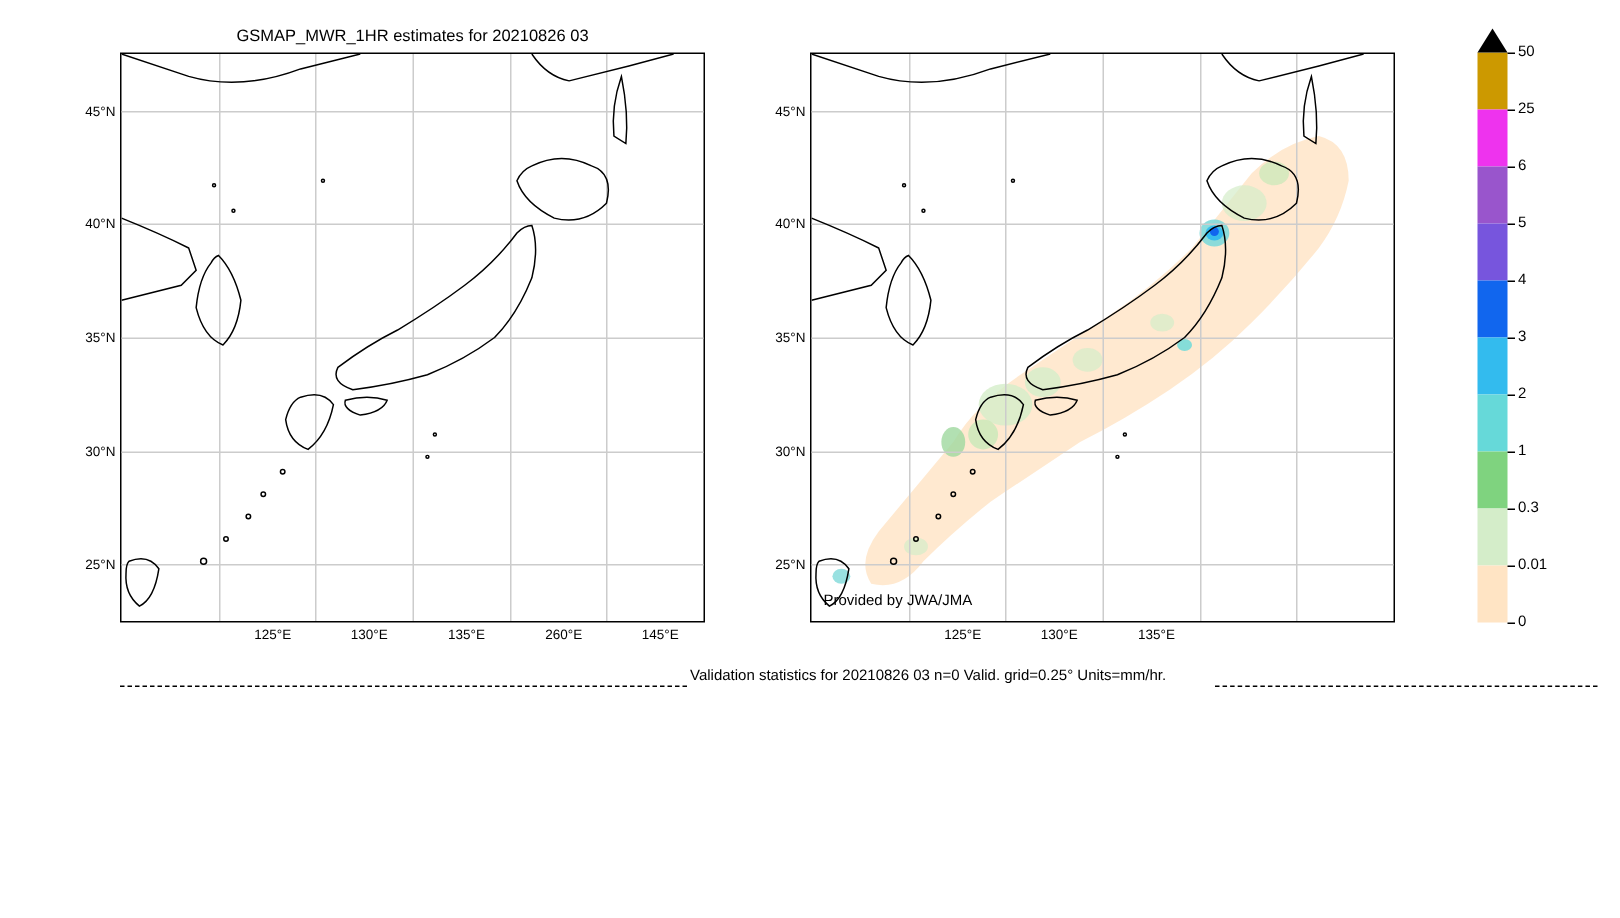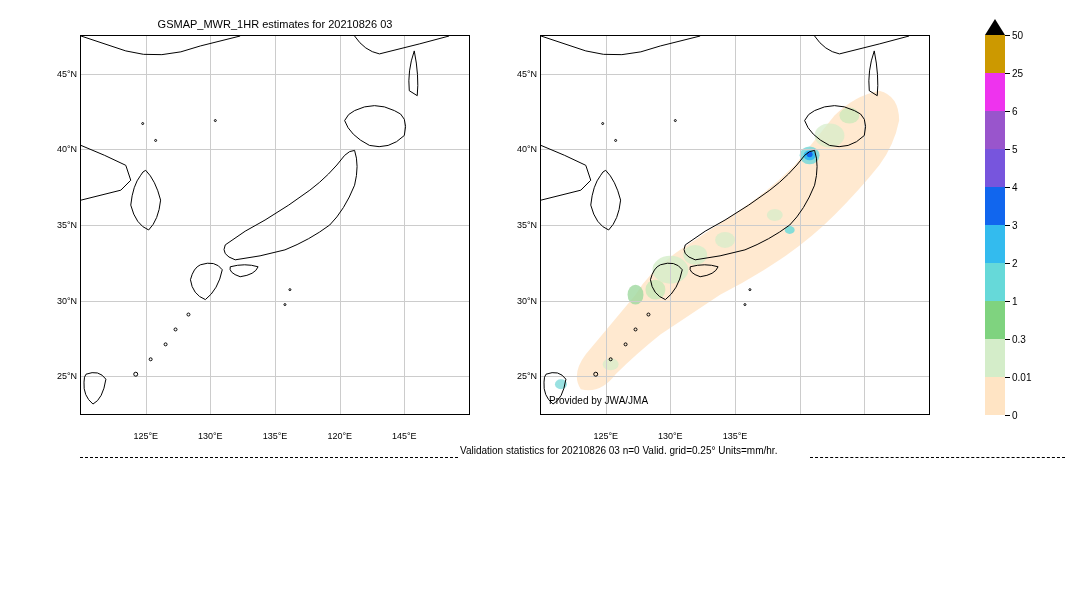--- a/index.html
+++ b/index.html
@@ -49,6 +49,7 @@
       position: absolute;
       font-size: 9px;
       color: black;
+      margin-left: 36px;
     }
     .y-label {
       right: 100%;

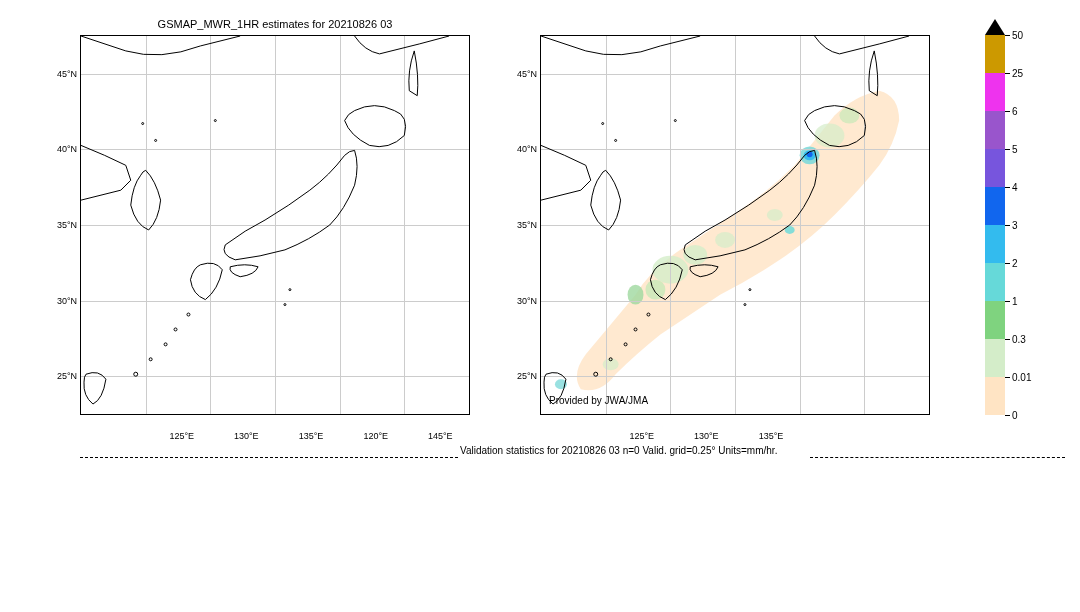--- a/index.html
+++ b/index.html
@@ -58,7 +58,7 @@
     }
     .x-label {
       top: 100%;
-      padding-top: 17px;
+      padding-top: 4px;
       transform: translateX(-50%);
     }
     .grid-h {

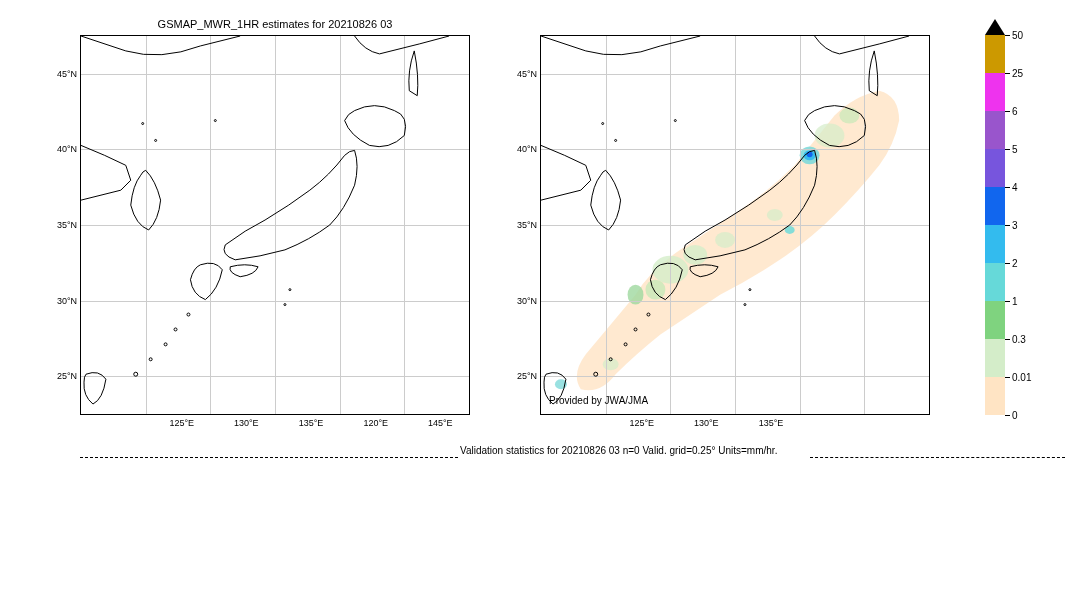--- a/index.html
+++ b/index.html
@@ -160,7 +160,7 @@
     <div class="axis-label x-label" style="left:16.7%">125°E</div>
     <div class="axis-label x-label" style="left:33.3%">130°E</div>
     <div class="axis-label x-label" style="left:50%">135°E</div>
-    <div class="axis-label x-label" style="left:66.7%">120°E</div>
+    <div class="axis-label x-label" style="left:66.7%">260°E</div>
     <div class="axis-label x-label" style="left:83.3%">145°E</div>
 
     <svg class="coastline" viewBox="0 0 390 380">

